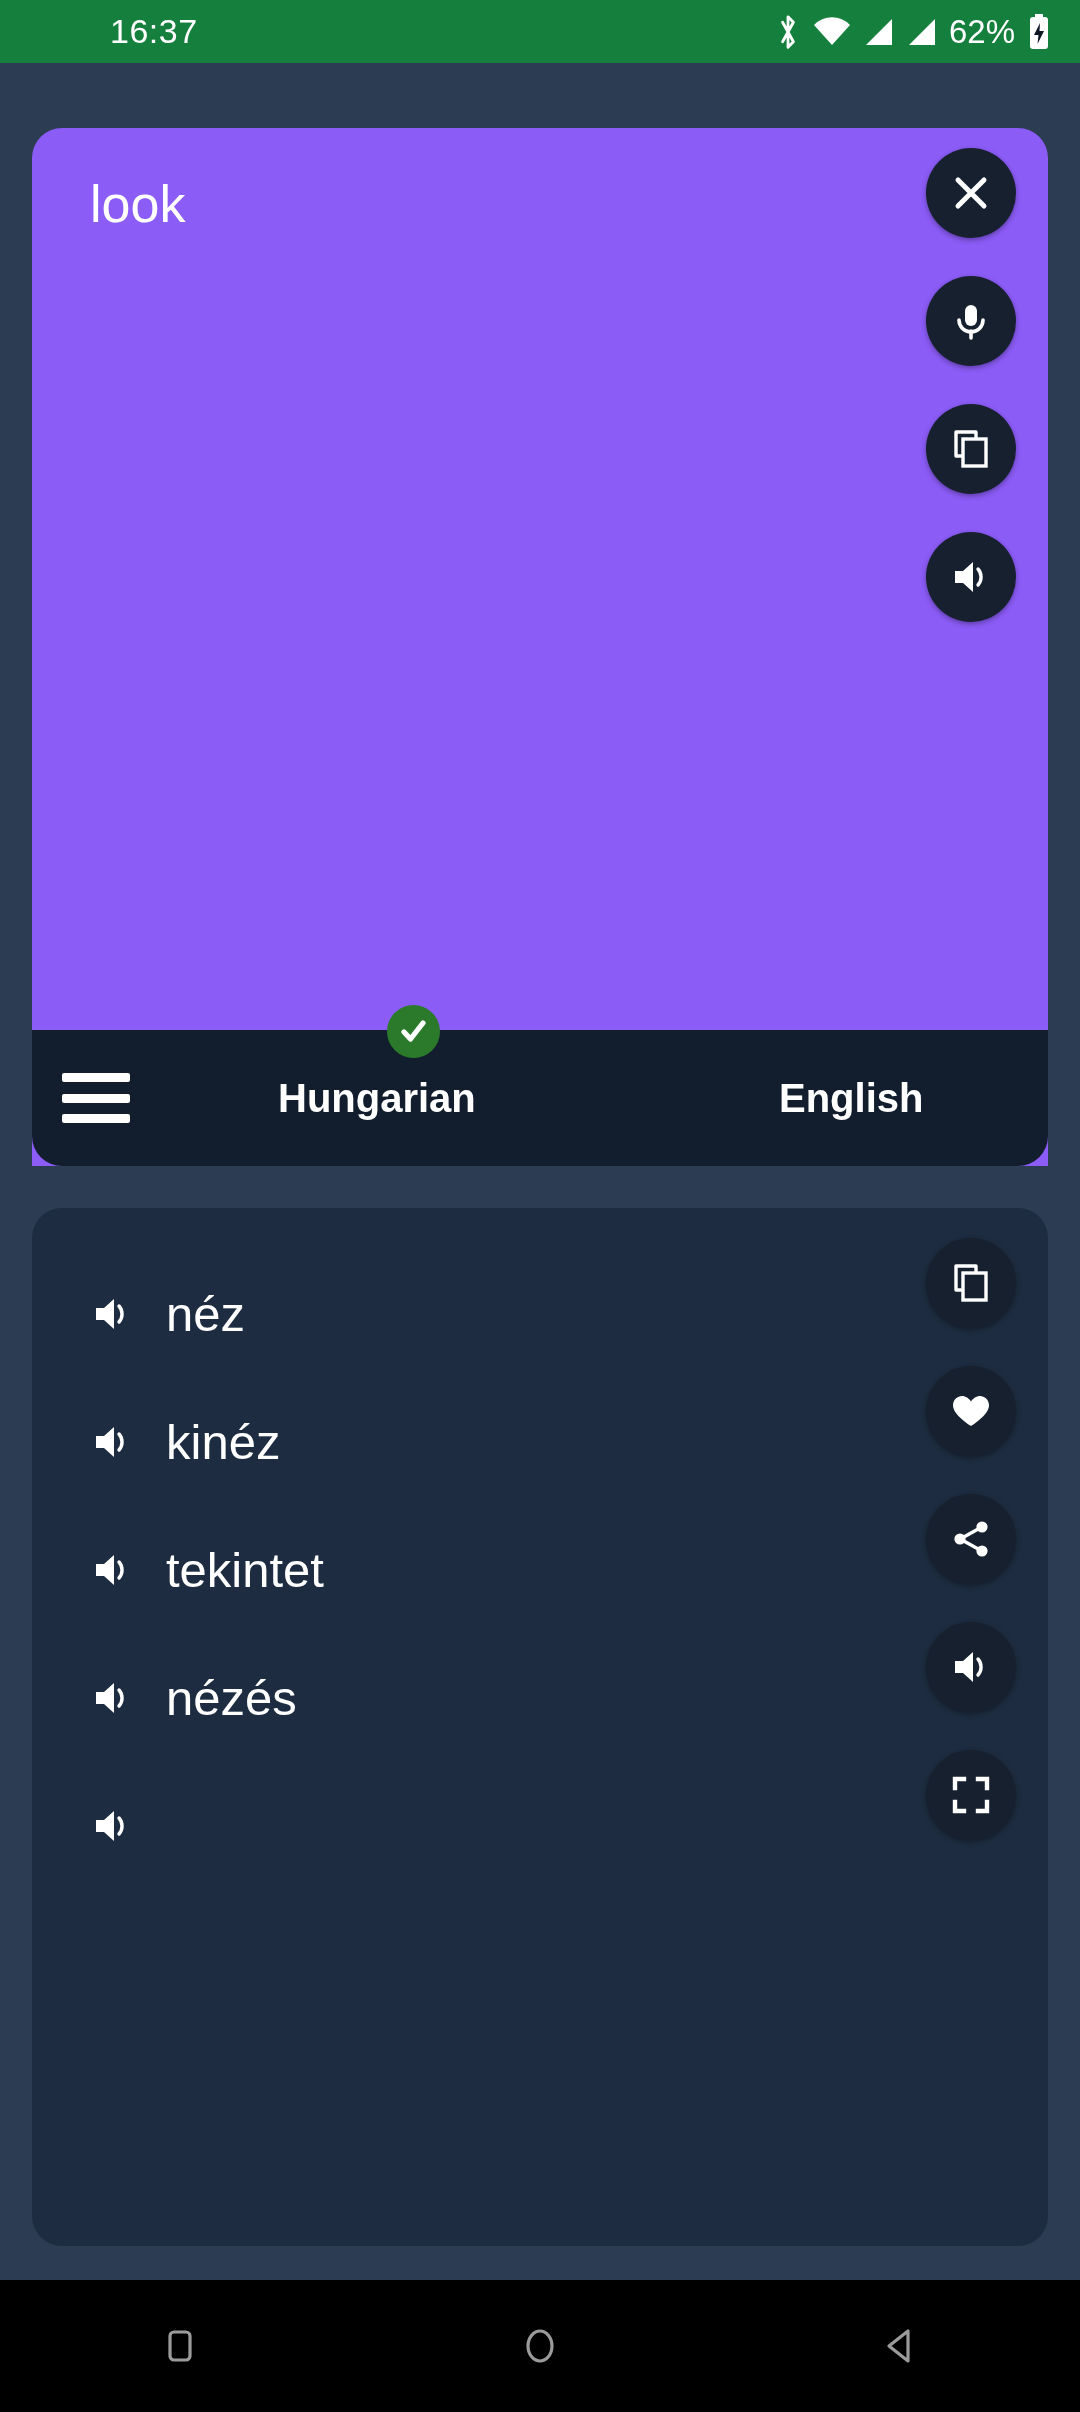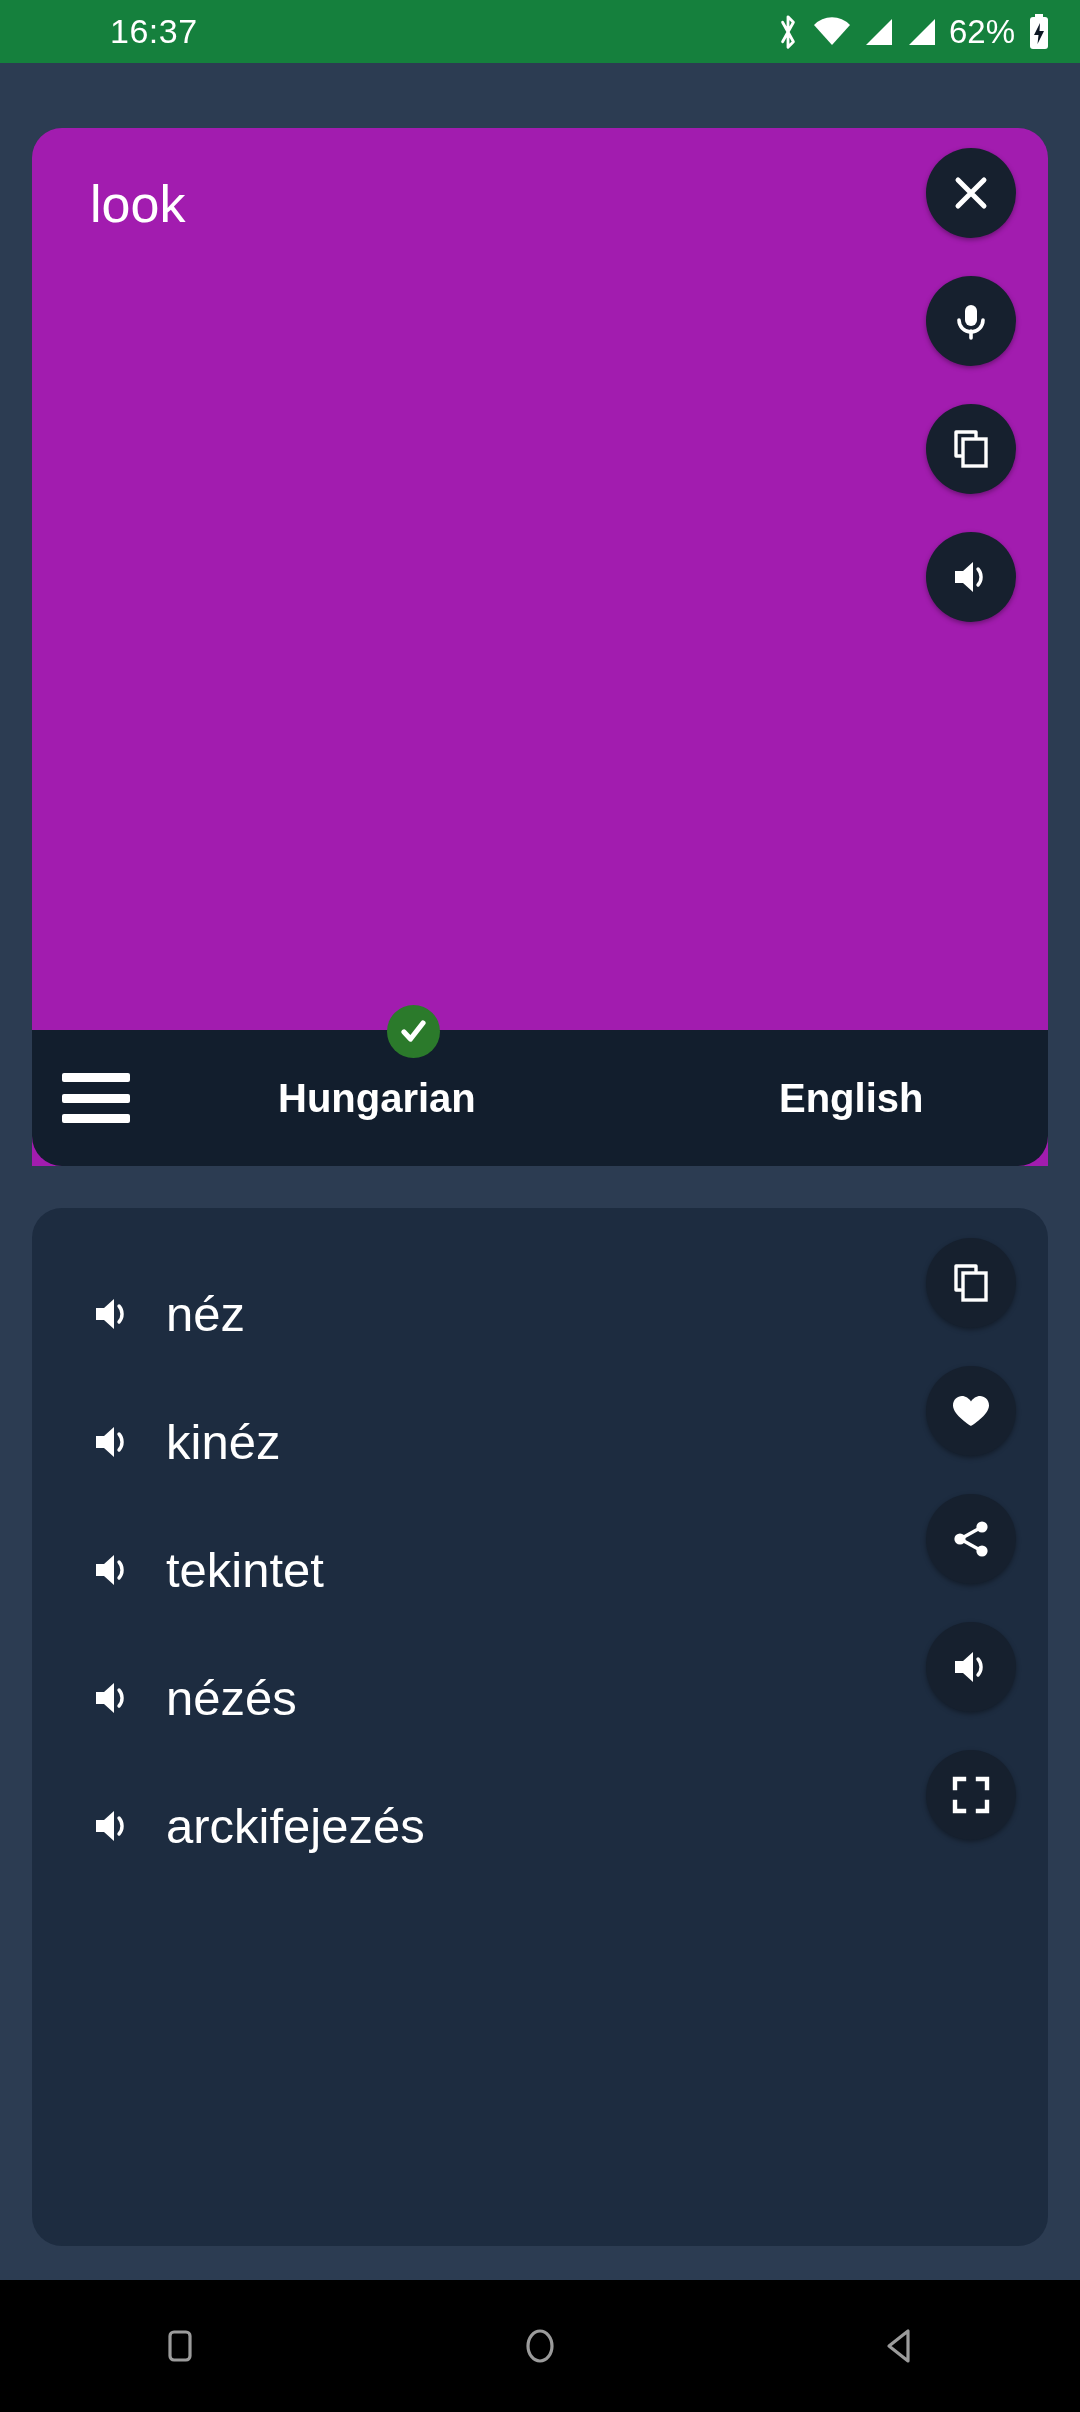--- a/index.html
+++ b/index.html
@@ -41,7 +41,7 @@
   .input-card {
     position:absolute; left:32px; top:128px;
     width:1016px; height:1038px;
-    background:#a21caf;
+    background:#8b5cf6;
     border-radius:30px 30px 0 0;
     overflow:visible;
   }

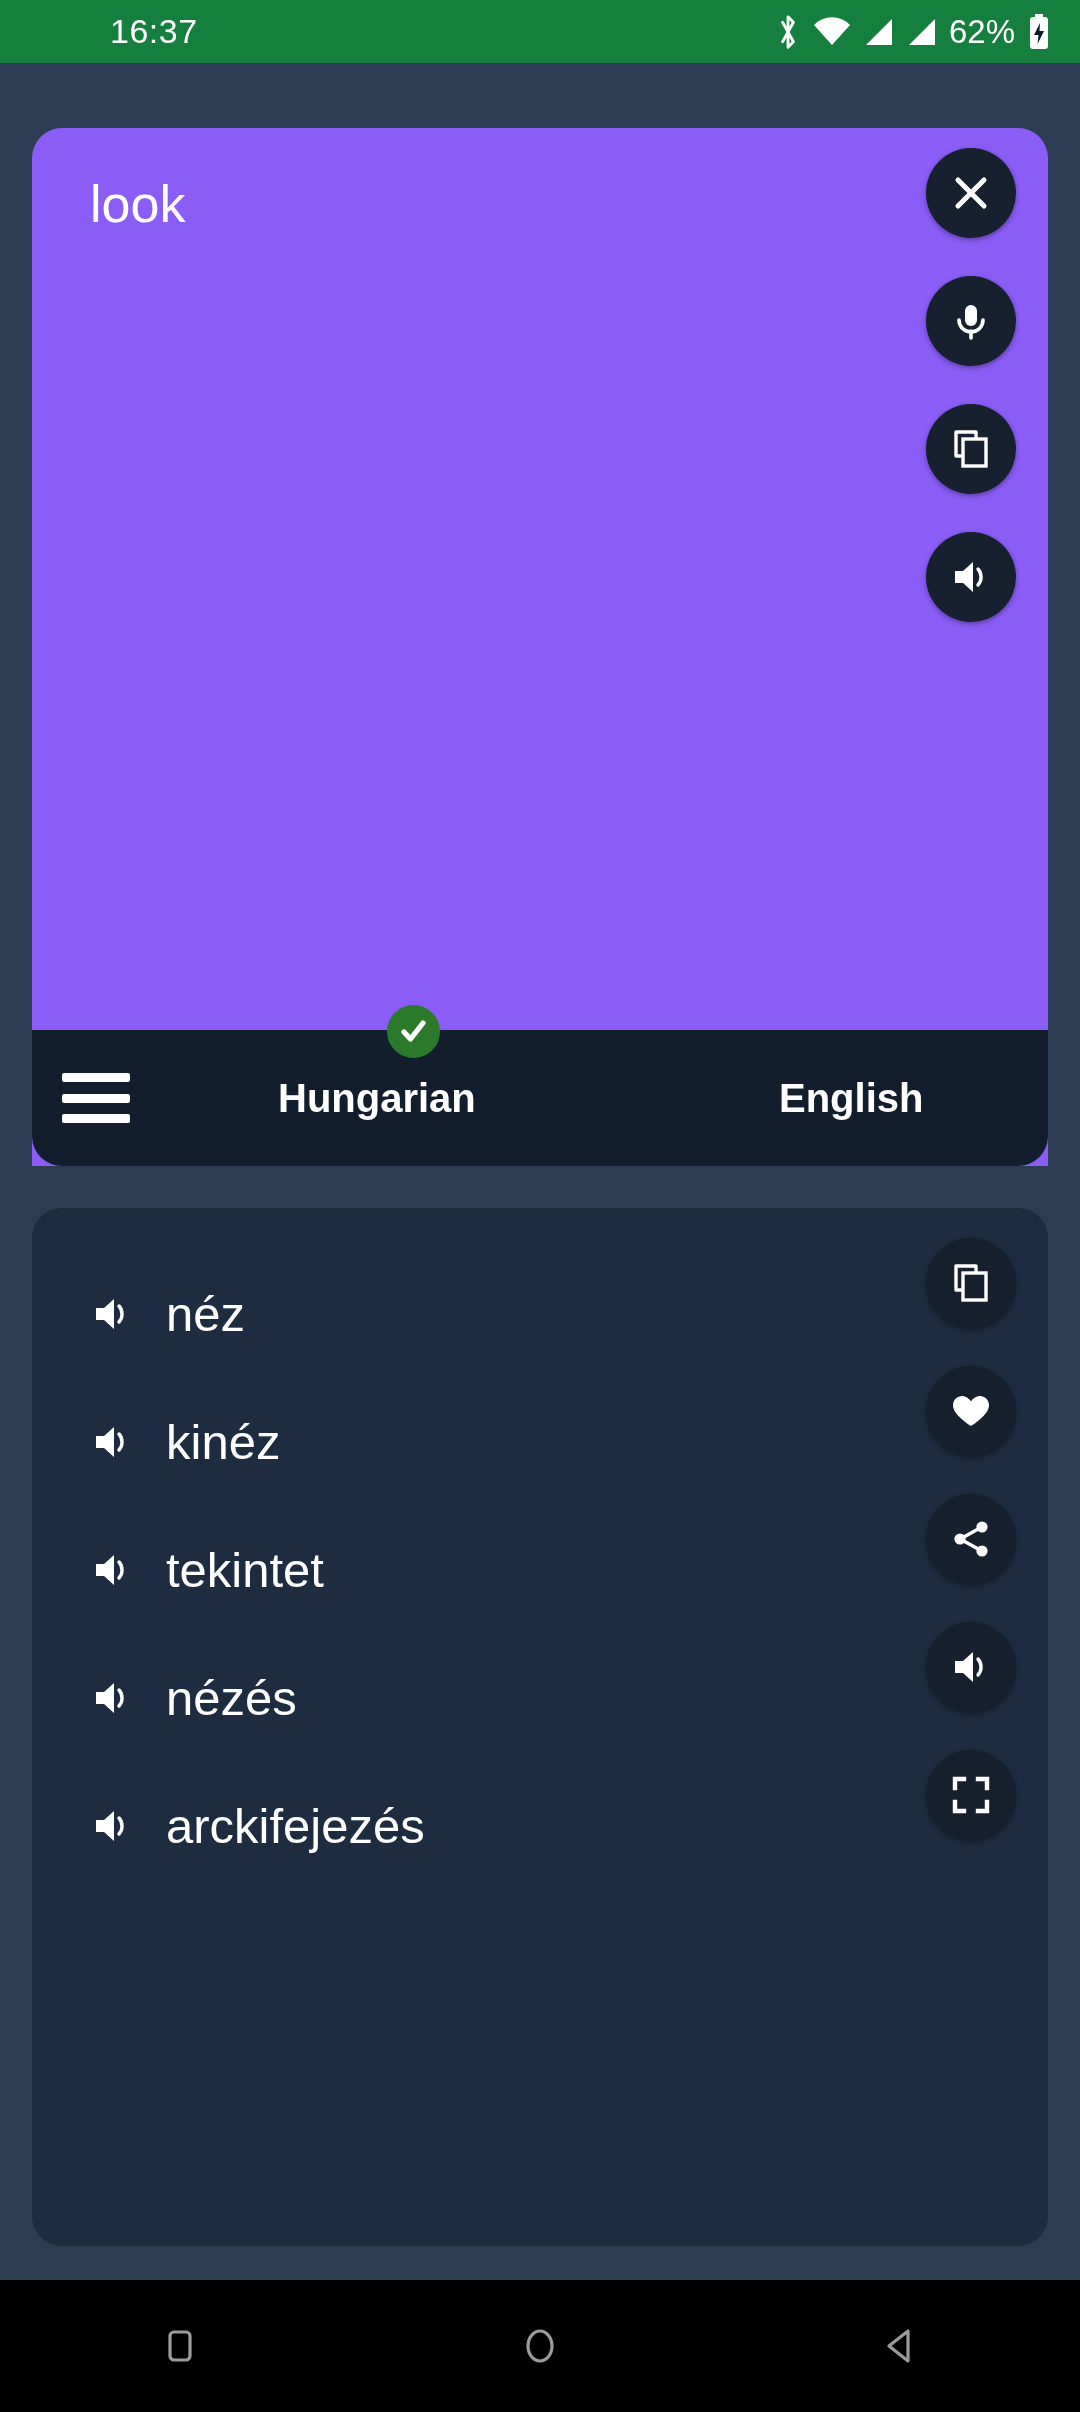--- a/index.html
+++ b/index.html
@@ -303,7 +303,6 @@
             <path d="M29 14 A12 12 0 0 1 29 30" fill="none" stroke="#fff" stroke-width="3.4" stroke-linecap="round"></path>
           </svg>
         </span>
-        <span class="result-word">arckifejezés</span>
       </div>
 
 

